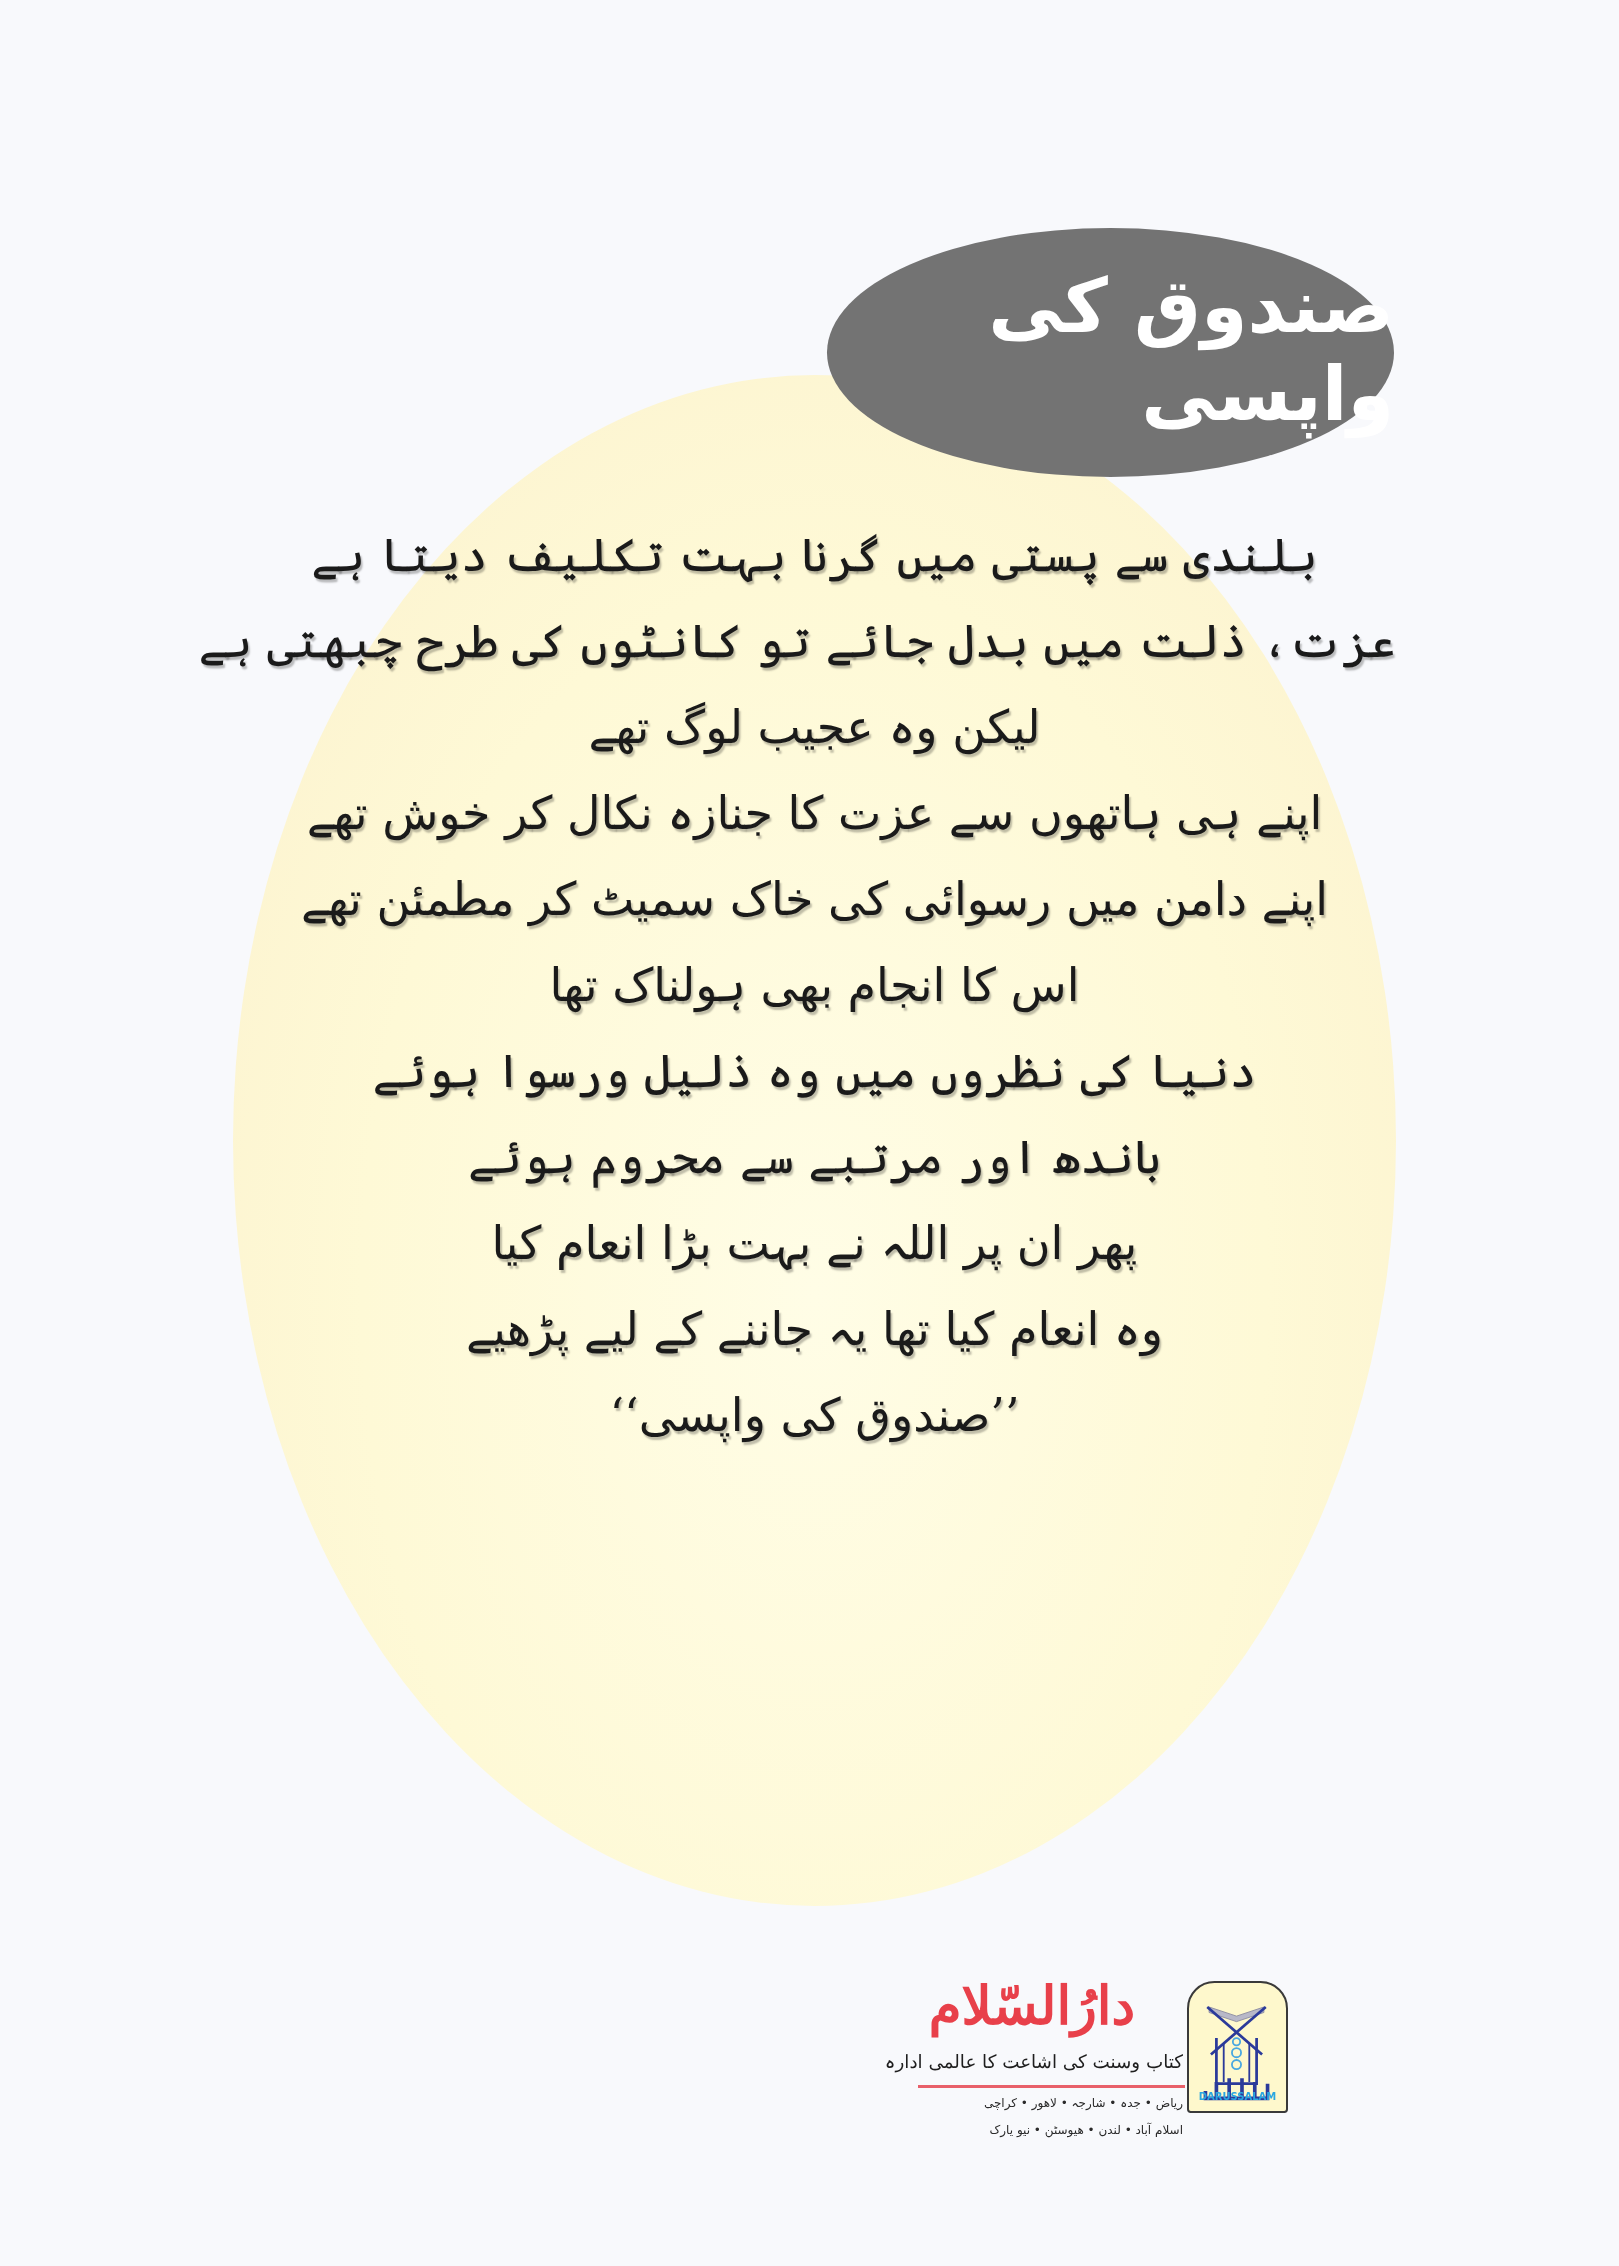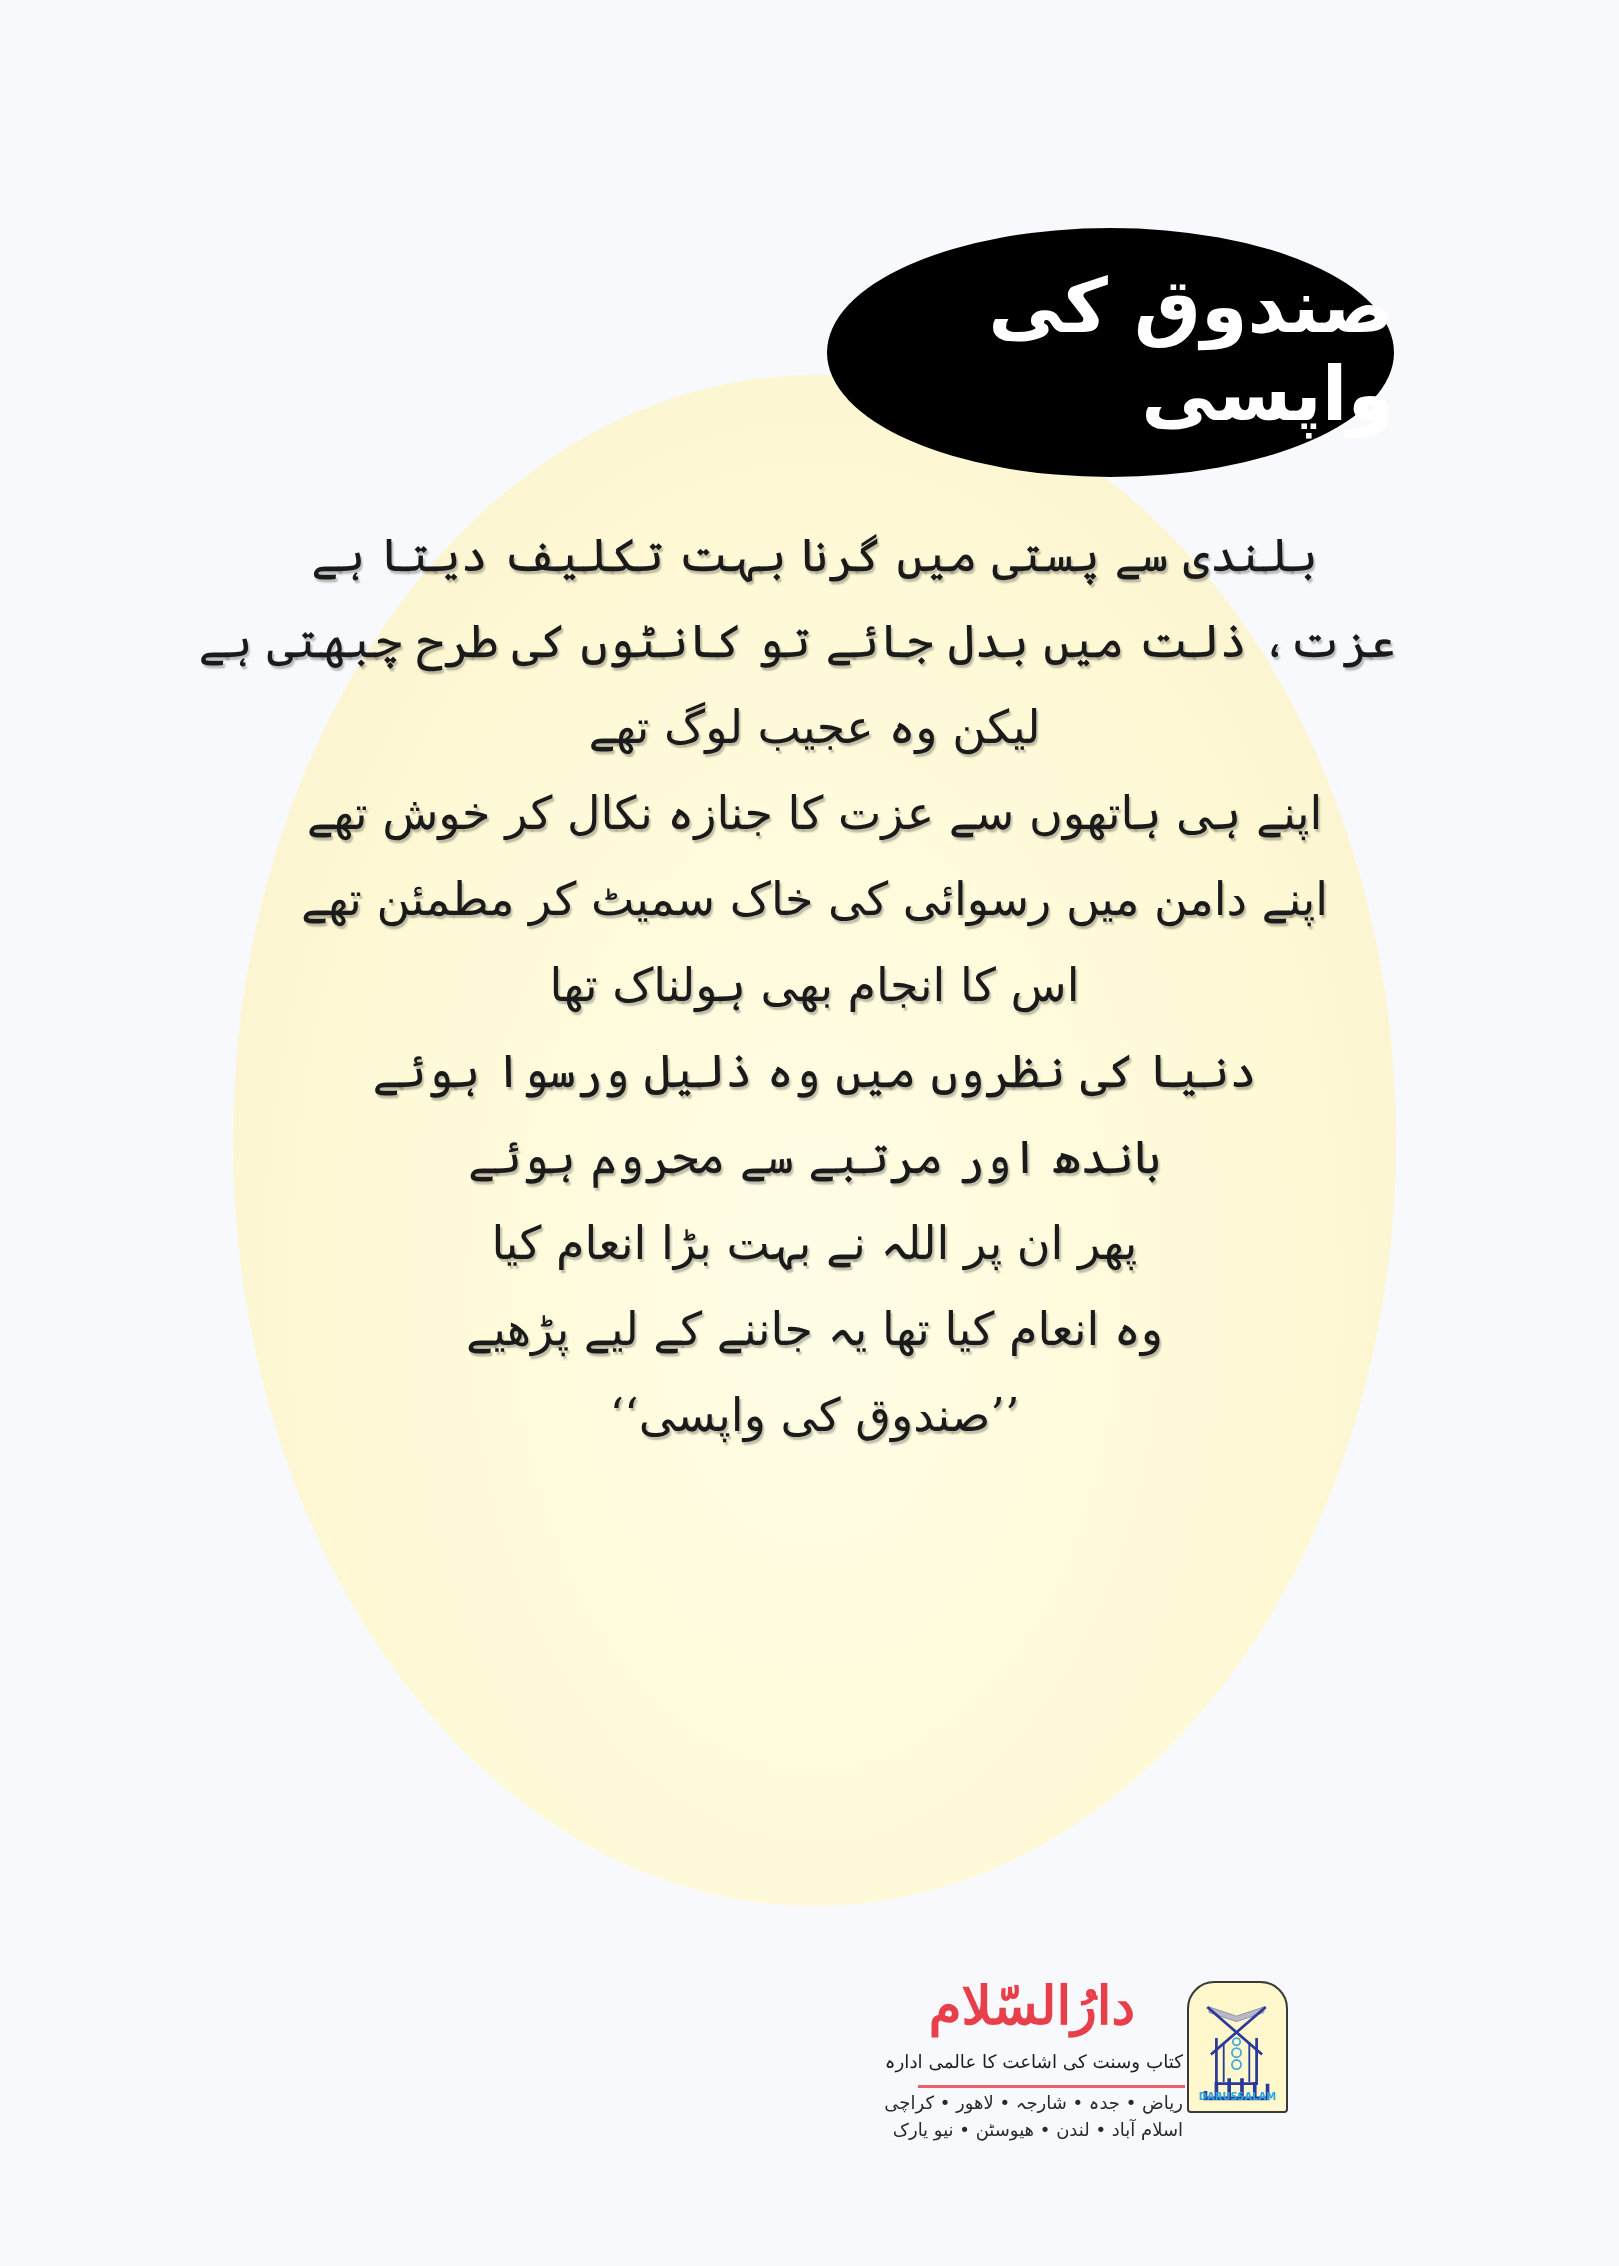--- a/index.html
+++ b/index.html
@@ -21,7 +21,7 @@
     left: 827px; top: 228px;
     width: 567px; height: 249px;
     border-radius: 50%;
-    background: #000000;
+    background: #737373;
     display: flex; align-items: center; justify-content: center;
   }
   .title-text {

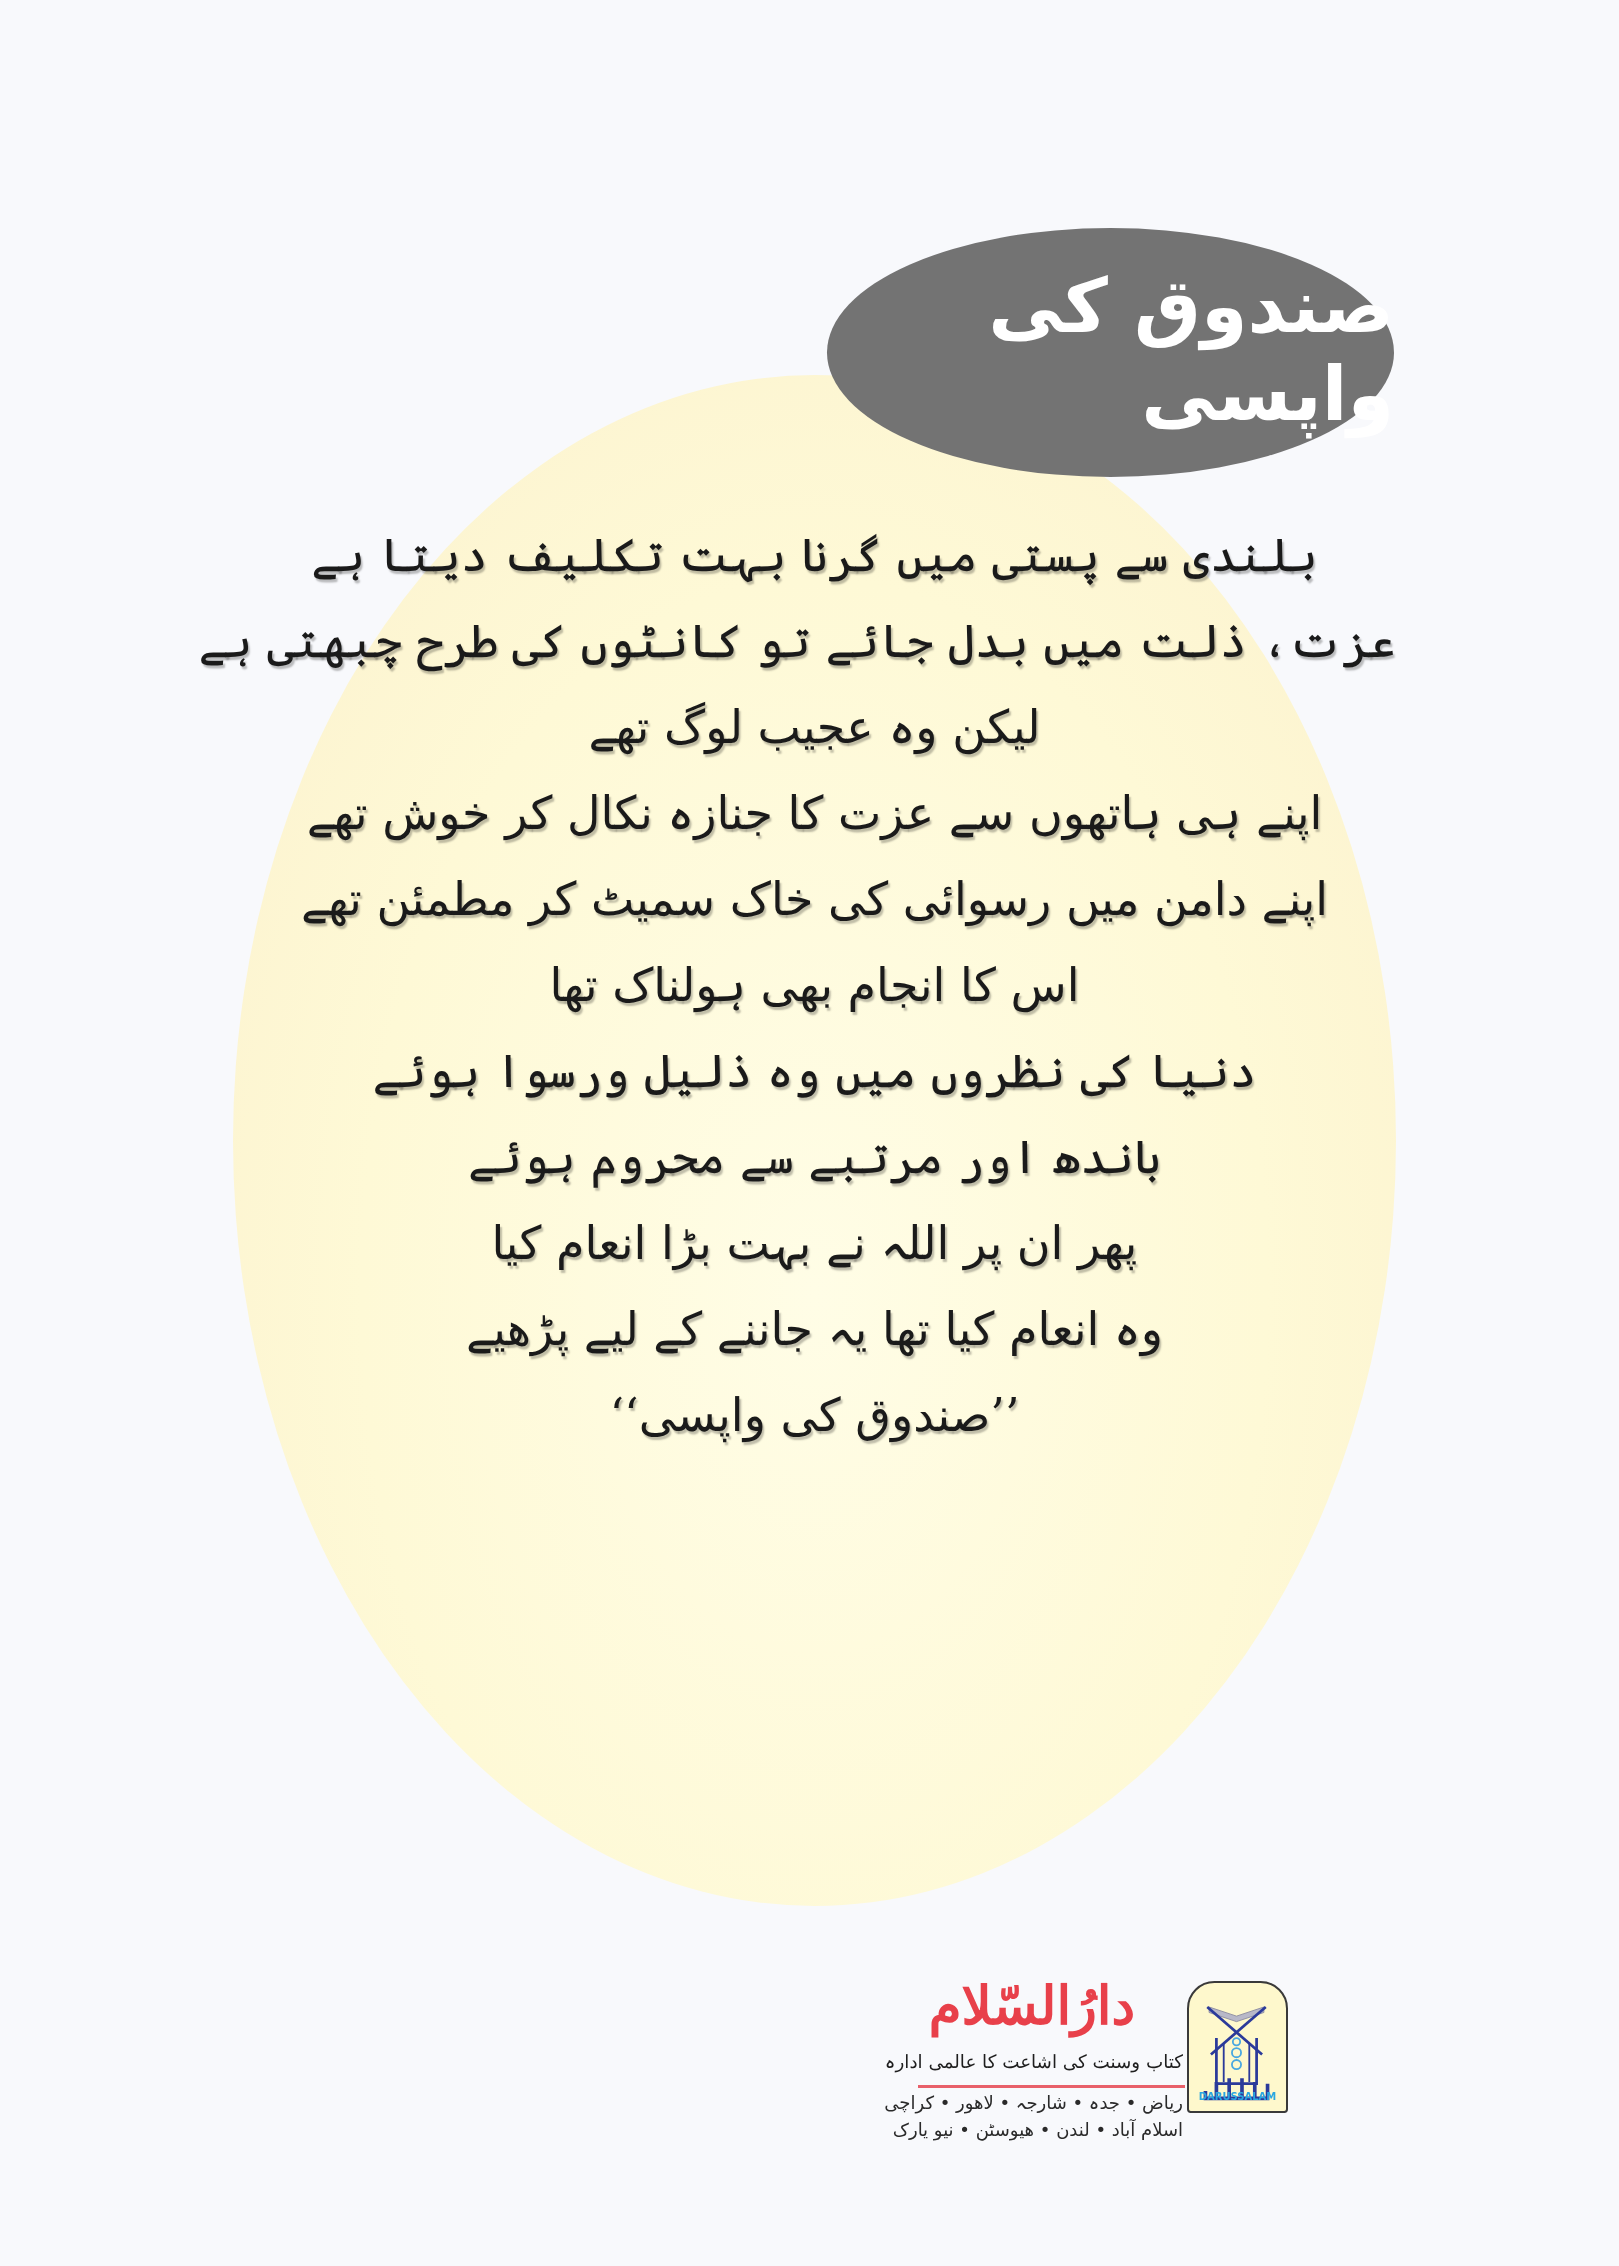--- a/index.html
+++ b/index.html
@@ -91,7 +91,7 @@
     direction: rtl;
     color: #2A2A2A;
     font-family: "DejaVu Sans", sans-serif;
-    font-size: 18px;
+    font-size: 12px;
     line-height: 24px;
     white-space: nowrap;
   }

